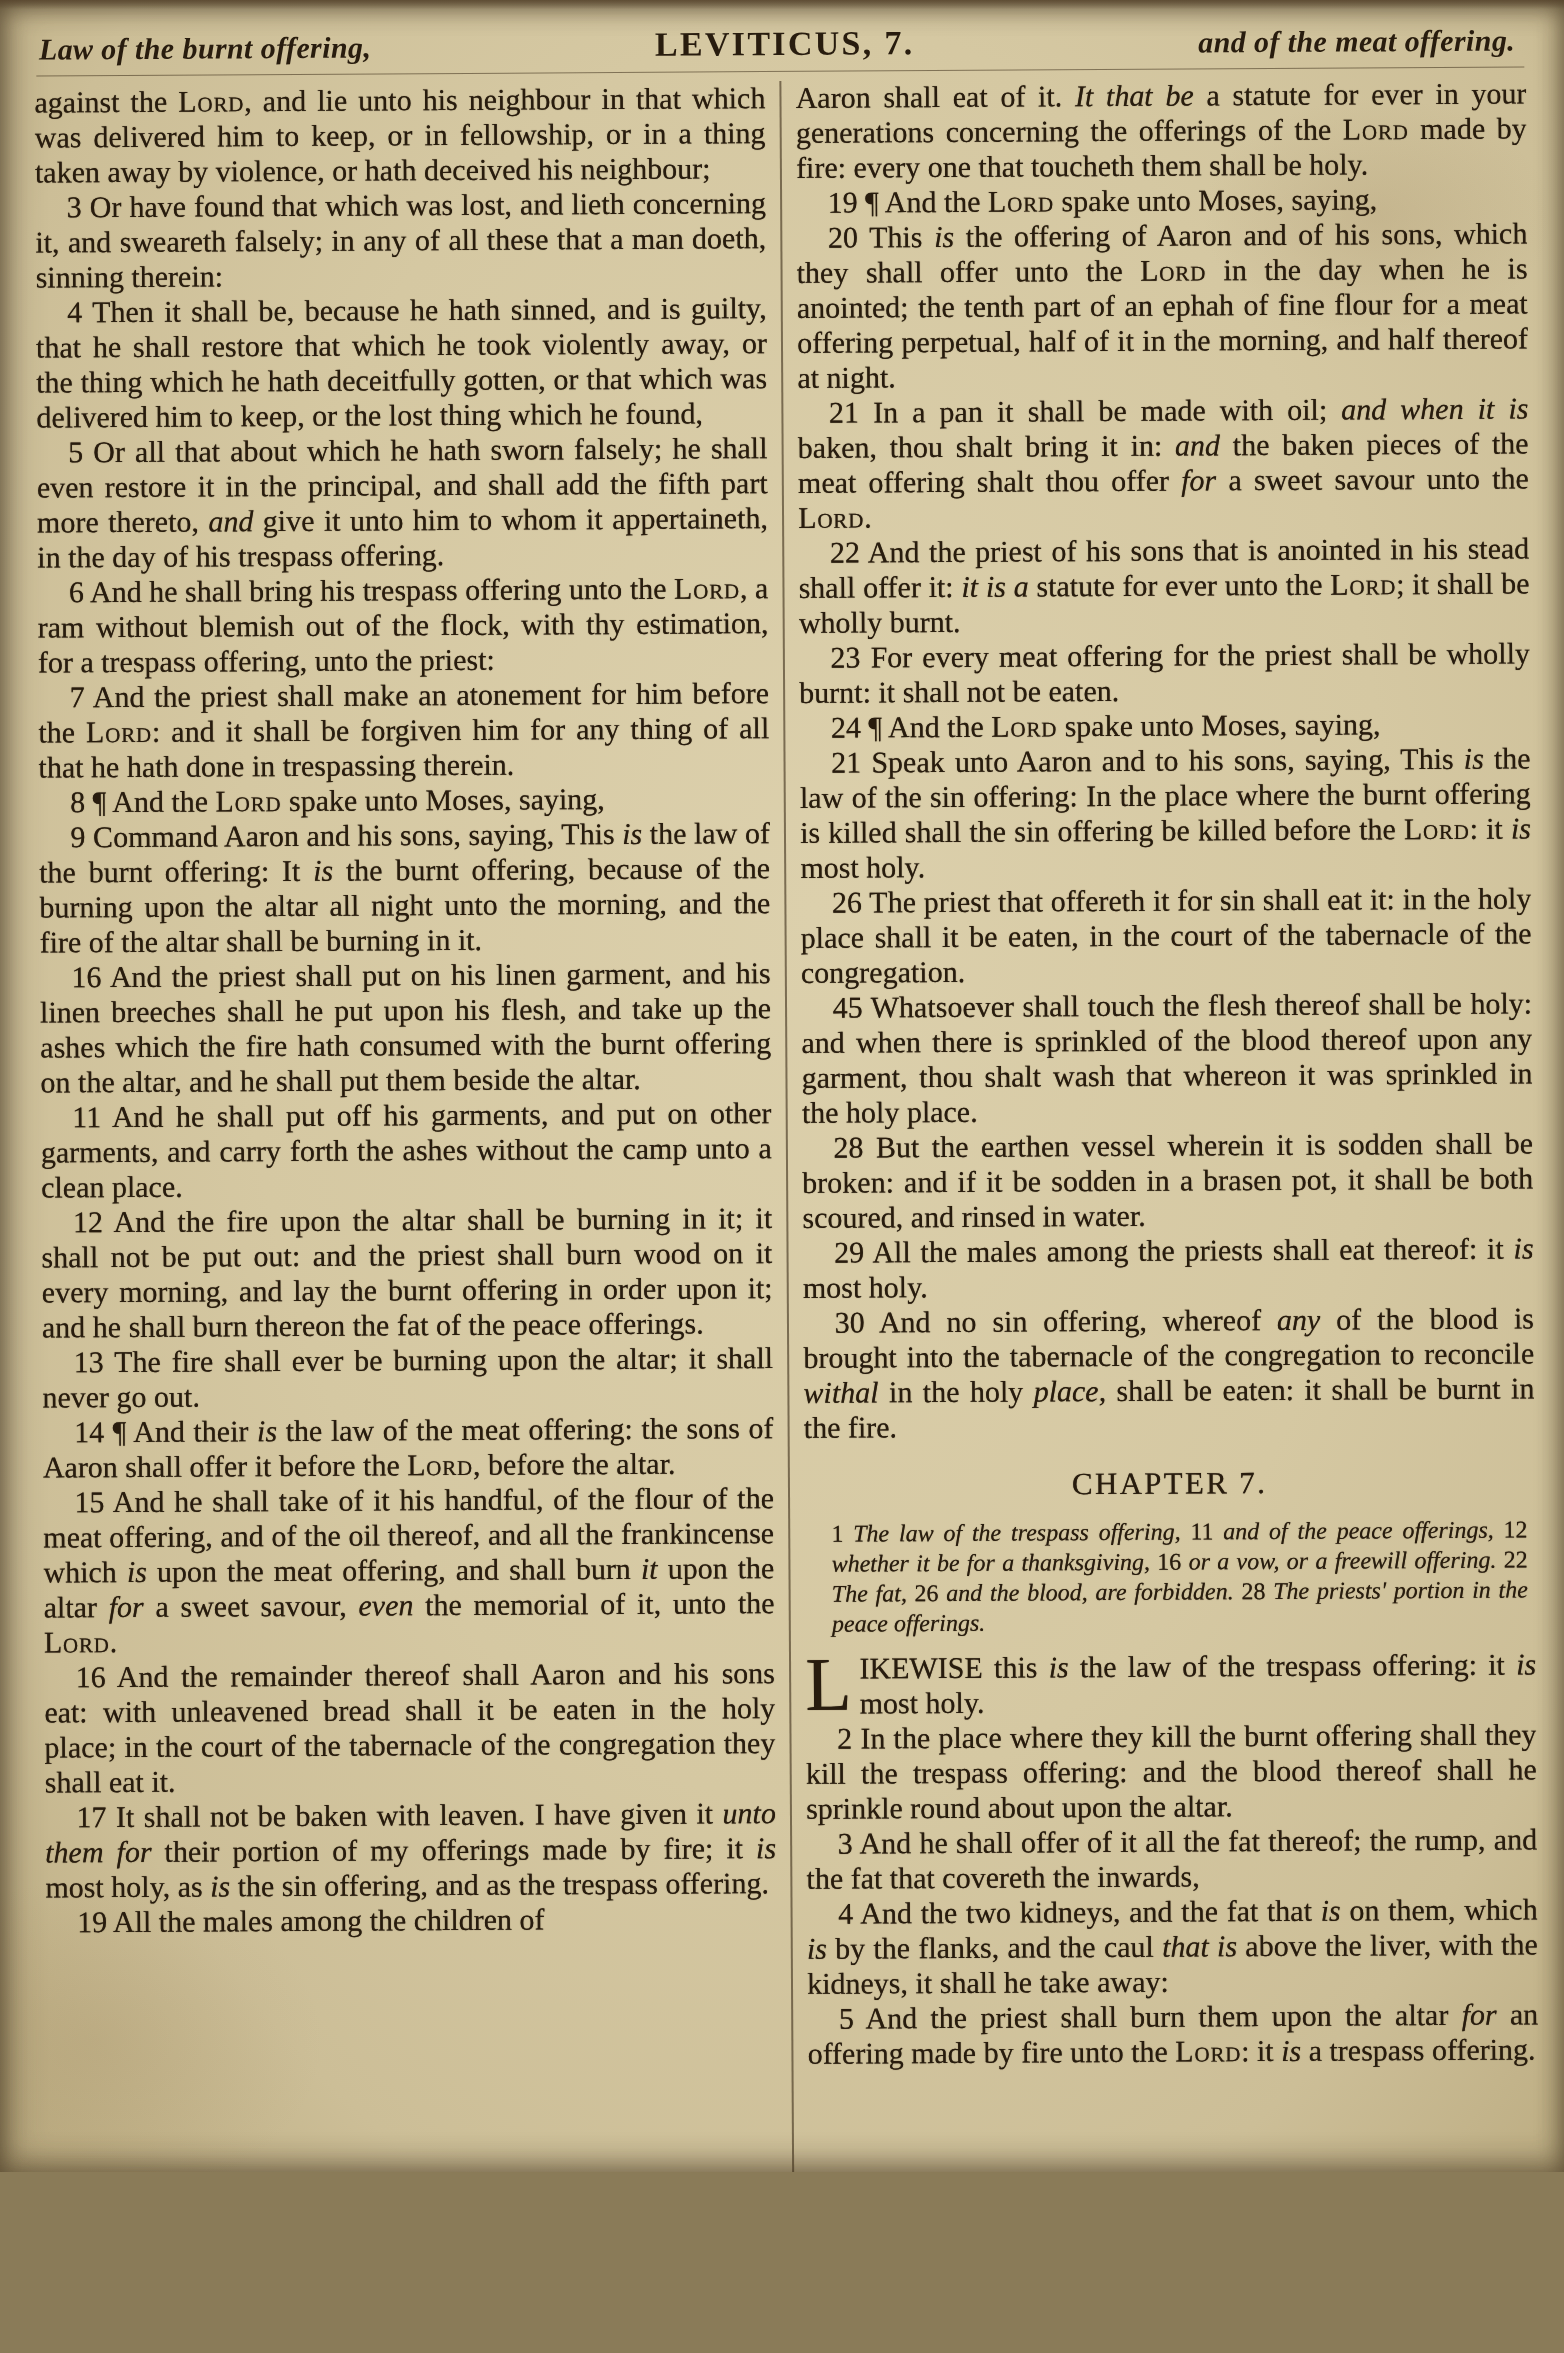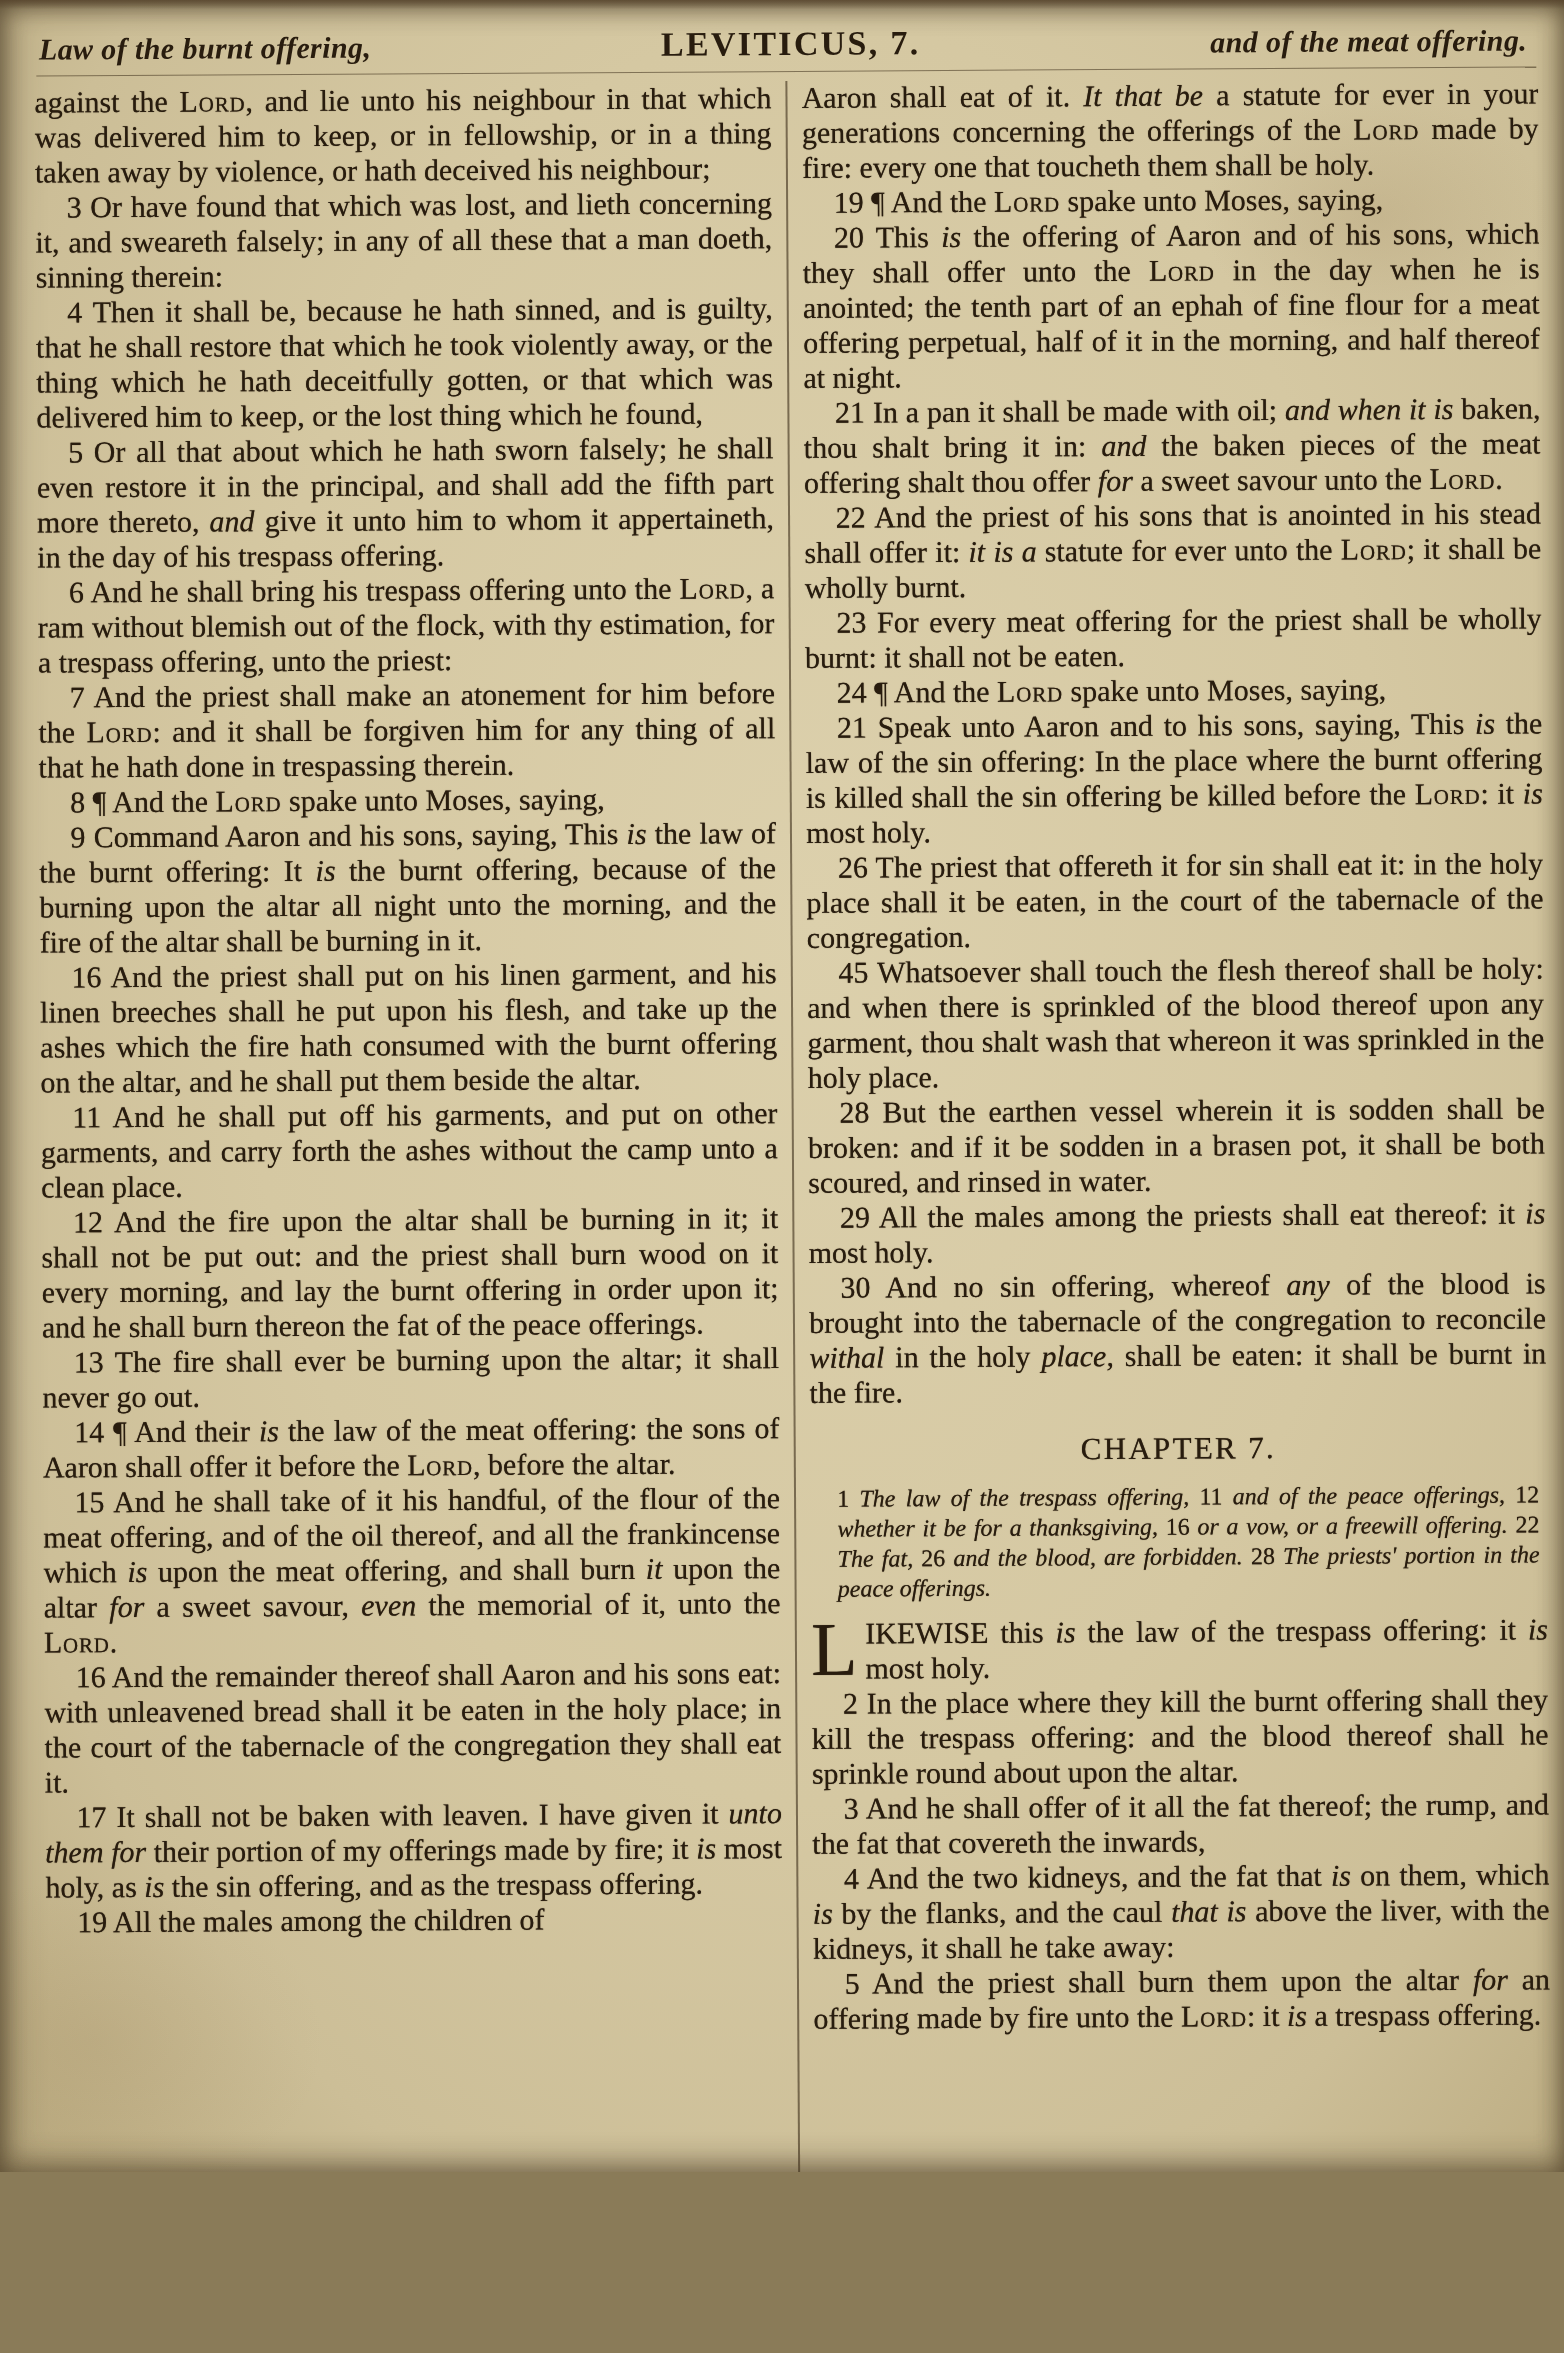--- a/index.html
+++ b/index.html
@@ -17,7 +17,7 @@
       inset 12.5px 0 34px rgba(62,48,28,.28),
       inset -7.8px 0 25px rgba(62,48,28,.22),
       inset 0 -12.5px 27px rgba(62,48,28,.25);
-    padding:19px 27px 0 34px;
+    padding:19px 39px 0 34px;
     overflow:hidden;
   }
   .page::before{

